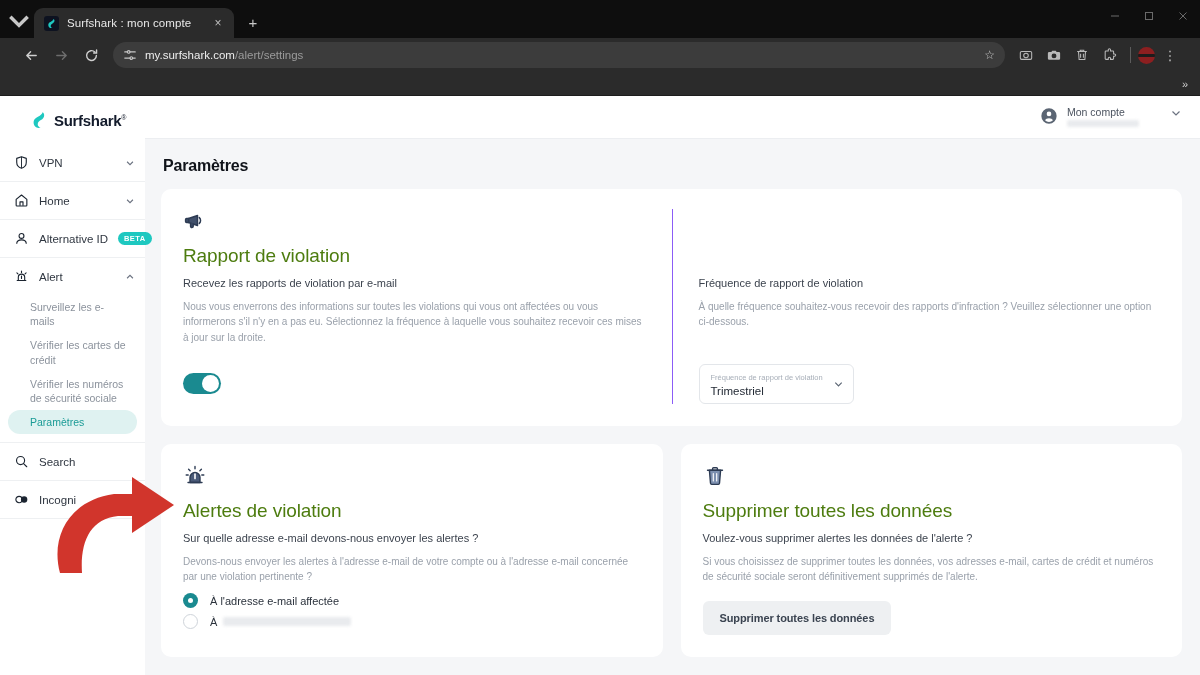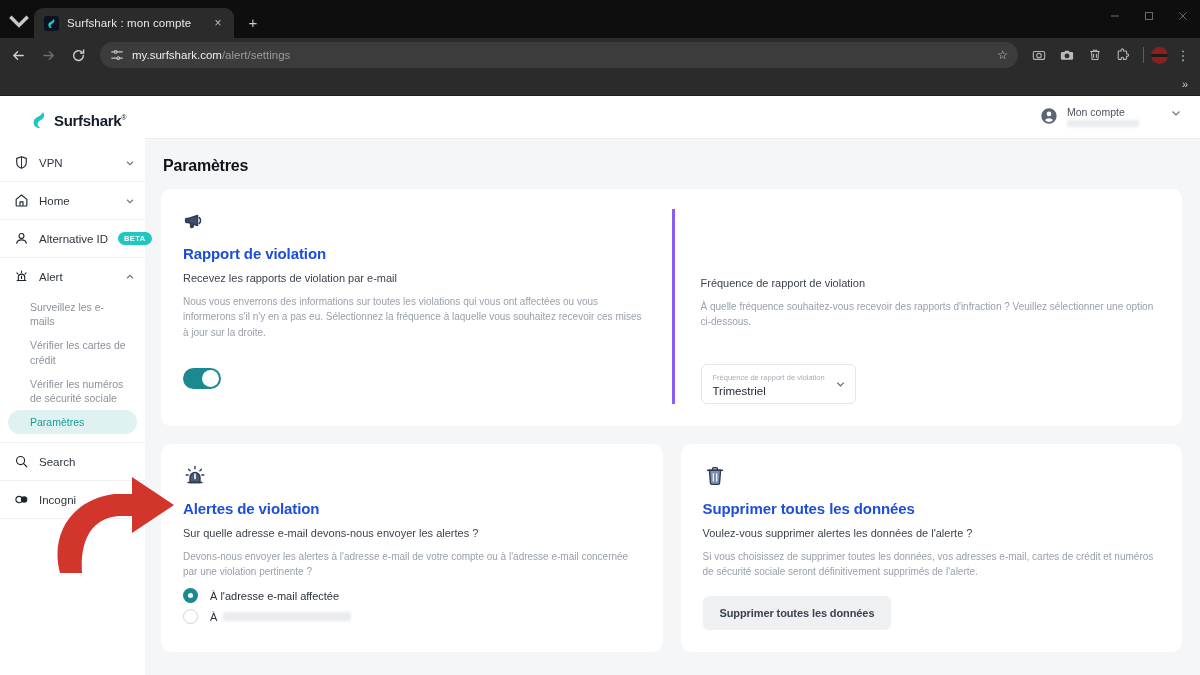--- a/index.html
+++ b/index.html
@@ -58,7 +58,7 @@
 
   .toolbar {
     height: 34px; background: #2b2b2b; display: flex; align-items: center;
-    padding: 0 4px; gap: 2px; flex: none;
+    padding: 0 17px; gap: 2px; flex: none;
   }
   .nav-btn {
     width: 28px; height: 28px; border-radius: 50%;

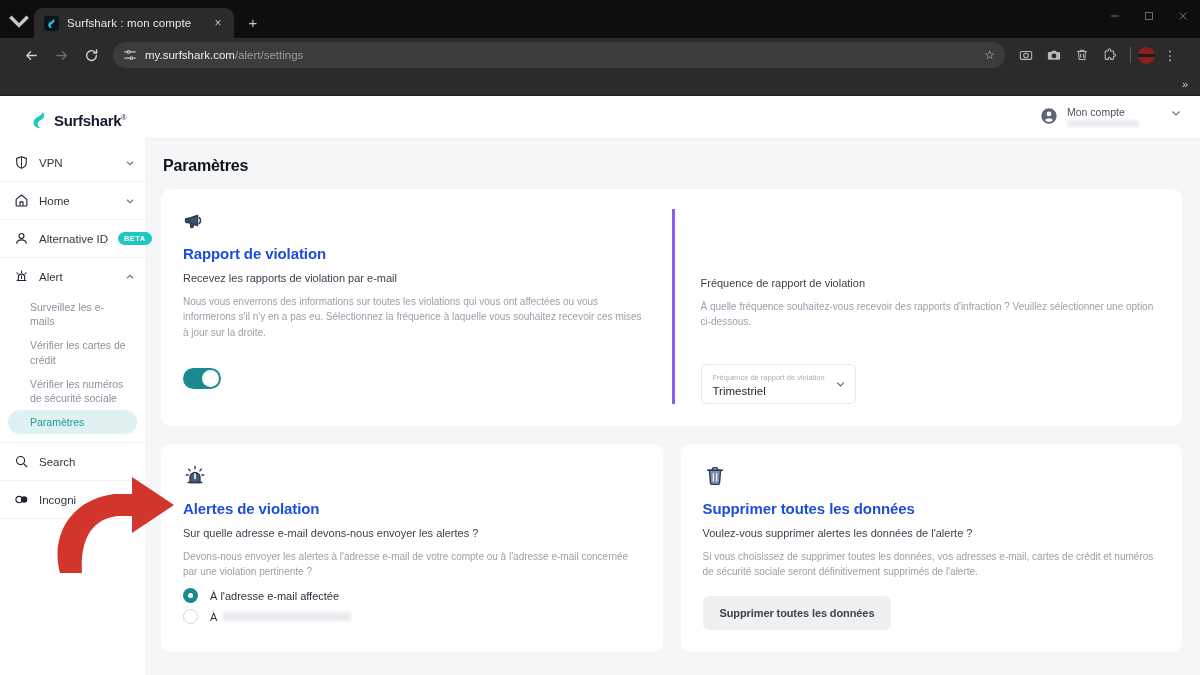--- a/index.html
+++ b/index.html
@@ -157,7 +157,7 @@
 
   .card-icon { height: 26px; margin-bottom: 10px; color: #2d3b53; }
   .card-icon svg { display: block; }
-  .card-h2 { font-size: 15px; font-weight: bold; color: #1d4ed8; margin-bottom: 9px; letter-spacing: -.1px; }
+  .card-h2 { font-size: 19px; font-weight: normal; color: #4d7c0f; margin-bottom: 9px; letter-spacing: -.1px; }
   .card-sub { font-size: 11px; color: #3c434e; margin-bottom: 8px; line-height: 1.35; }
   .card-p { font-size: 10px; color: #9aa1ab; line-height: 1.55; max-width: 470px; }
 

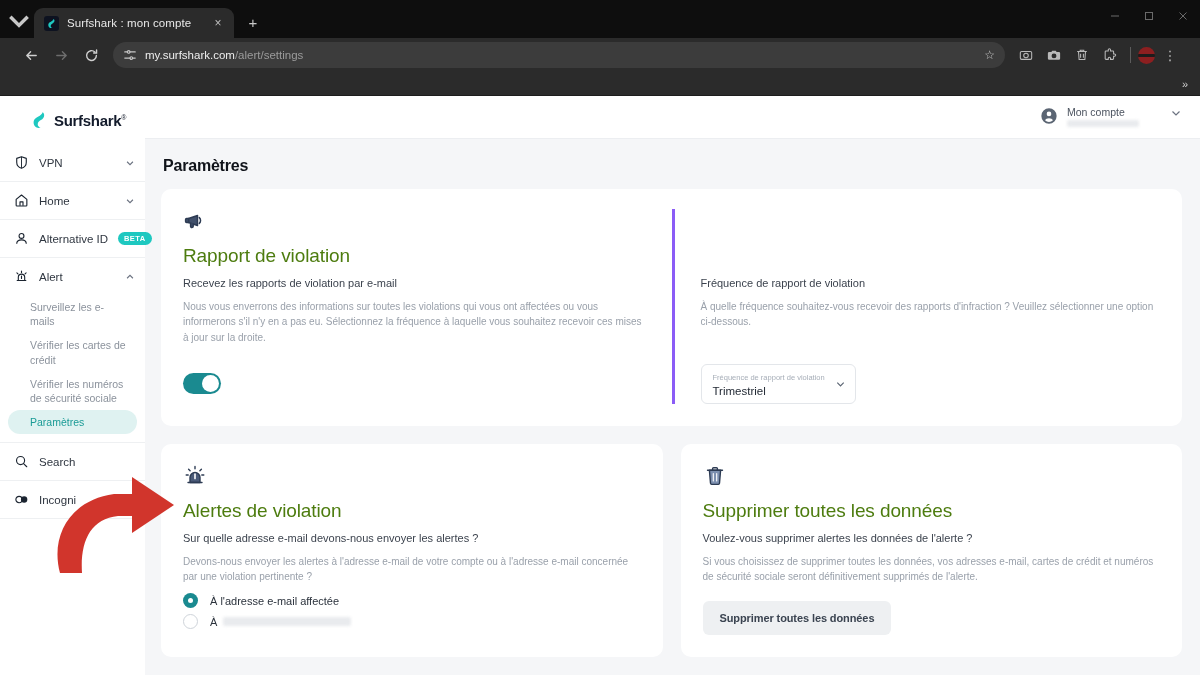--- a/index.html
+++ b/index.html
@@ -153,7 +153,7 @@
   .card { background: #fff; border-radius: 10px; padding: 20px 22px 22px 22px; }
   .card.span2 { grid-column: 1 / span 2; display: grid; grid-template-columns: 1fr 1fr; gap: 0; }
   .card-col { padding-right: 24px; }
-  .card-col + .card-col { padding-right: 0; padding-left: 26px; border-left: 3px solid #8b5cf6; }
+  .card-col + .card-col { padding-right: 0; padding-left: 26px; border-left: 1px solid #8b5cf6; }
 
   .card-icon { height: 26px; margin-bottom: 10px; color: #2d3b53; }
   .card-icon svg { display: block; }

